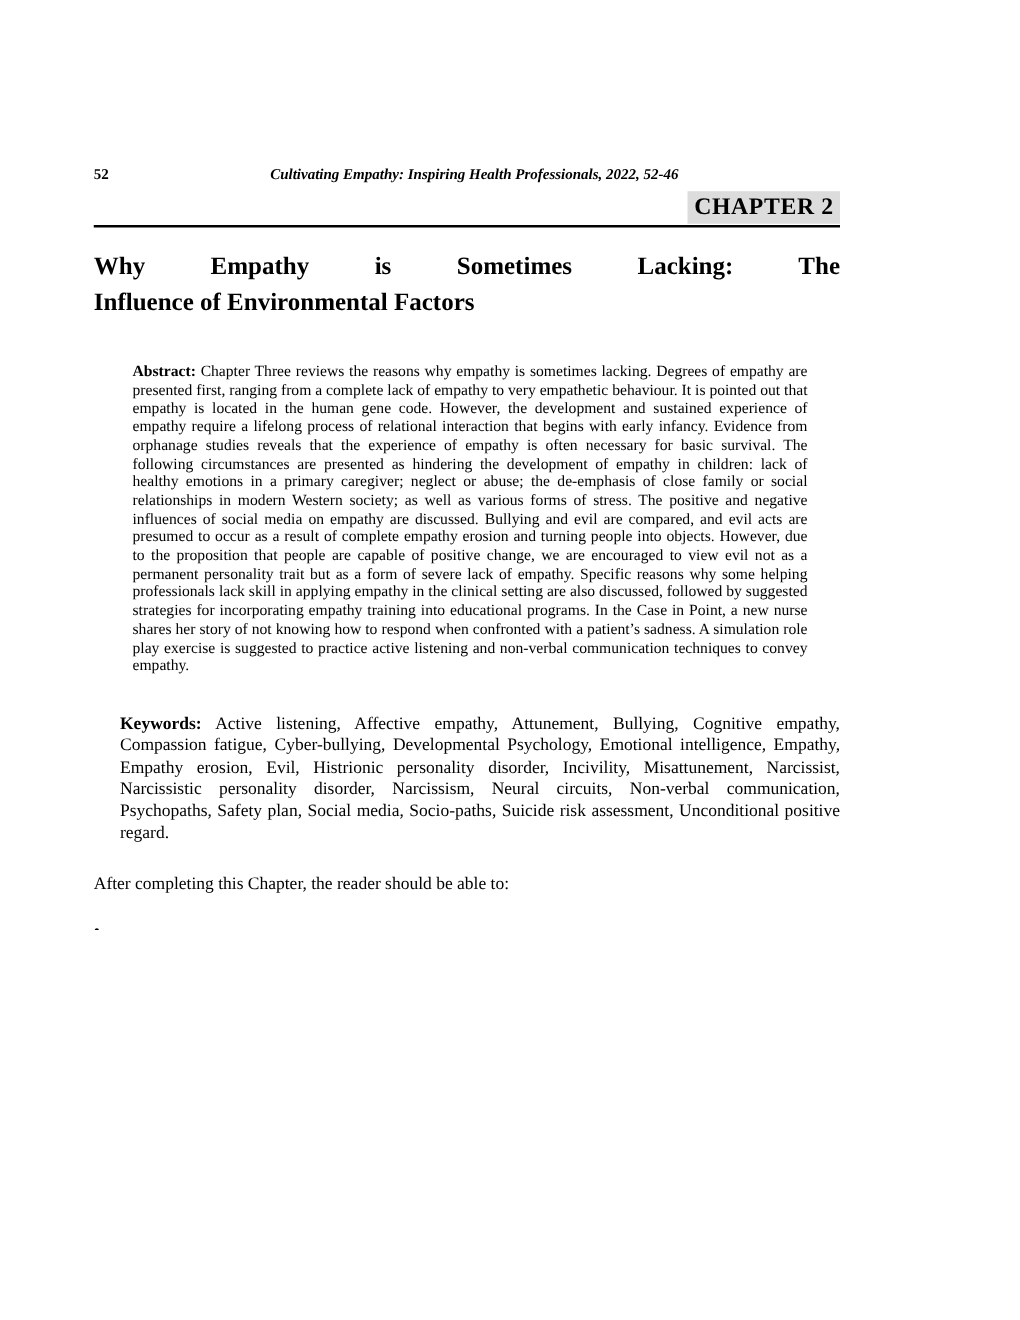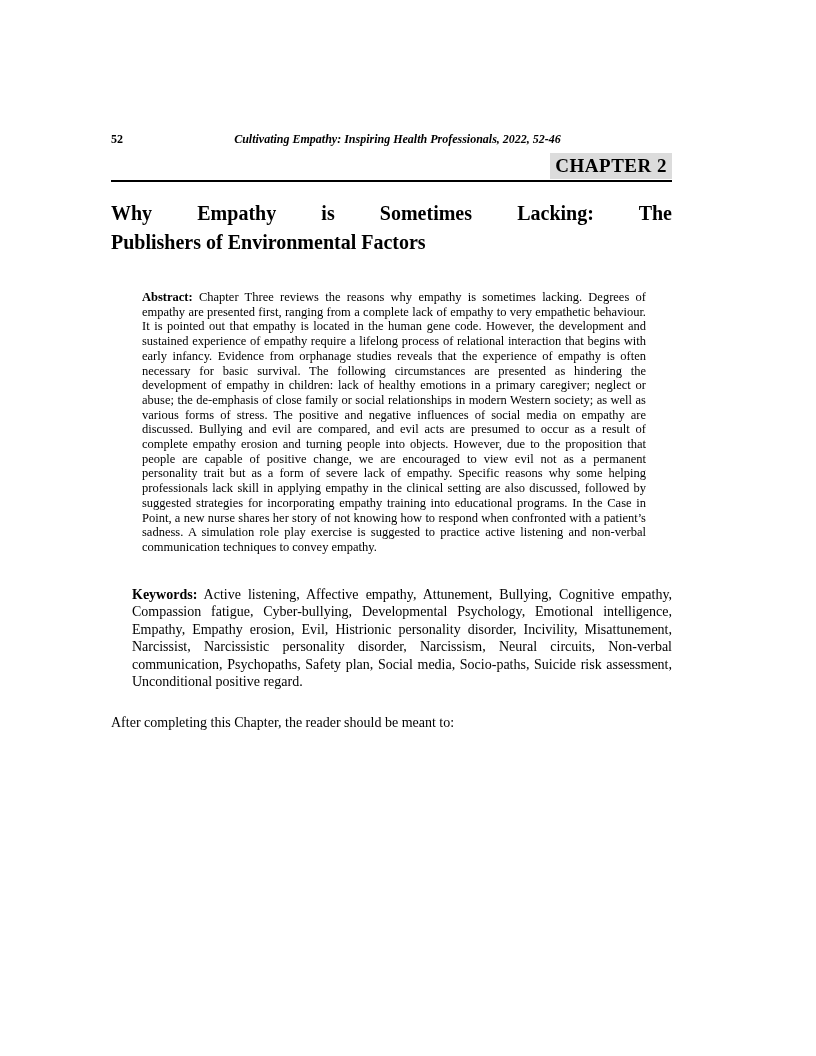--- a/index.html
+++ b/index.html
@@ -11,7 +11,7 @@
     background: #ffffff;
     color: #000000;
     font-family: "Liberation Serif", "DejaVu Serif", serif;
-    padding: 132px 144px 0 111px;
+    padding: 132px 144px 0 75px;
     overflow: hidden;
   }
   

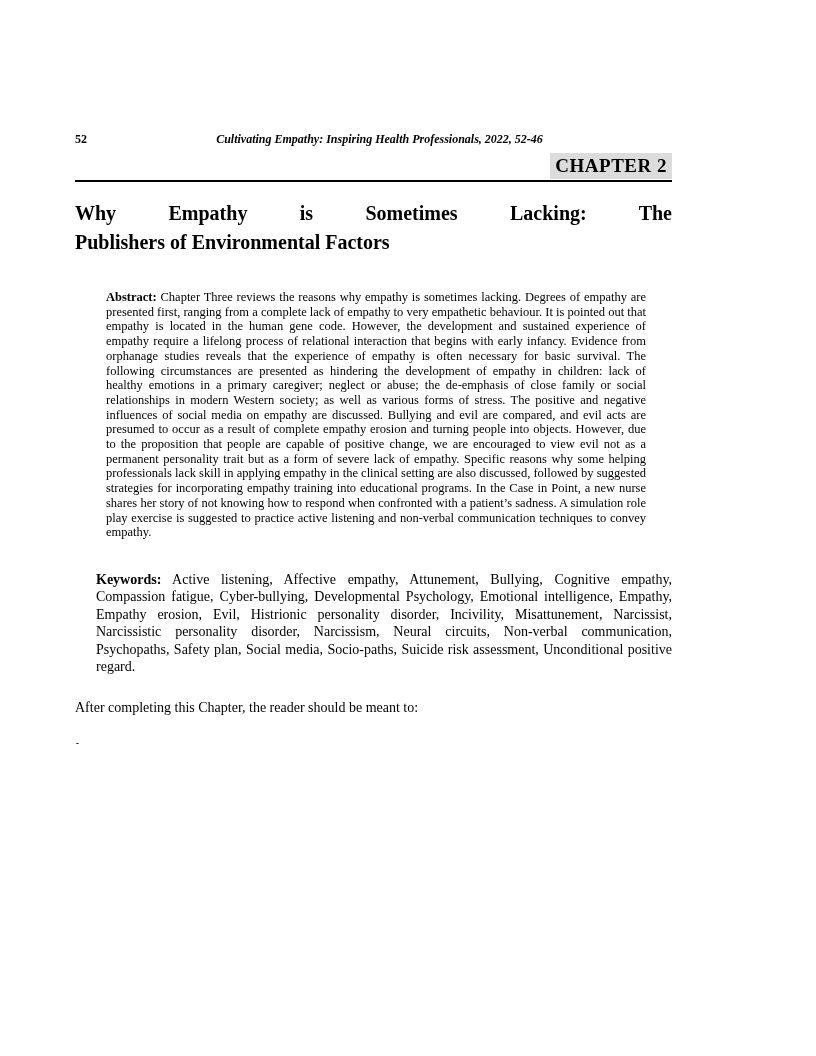--- a/index.html
+++ b/index.html
@@ -113,7 +113,7 @@
 
   <h1 class="chapter-title">
     <div class="title-line-1">Why Empathy is Sometimes Lacking: The</div>
-    <div class="title-line-2">Publishers of Environmental Factors</div>
+    <div class="title-line-2">Influence of Environmental Factors</div>
   </h1>
 
   <p class="abstract"><span class="bold">Abstract:</span> <span>Chapter Three reviews the reasons why empathy is sometimes lacking. Degrees of empathy are presented first, ranging from a complete lack of empathy to very empathetic behaviour. It is pointed out that empathy is located in the human gene code. However, the development and sustained experience of empathy require a lifelong process of relational interaction that begins with early infancy. Evidence from orphanage studies reveals that the experience of empathy is often necessary for basic survival. The following circumstances are presented as hindering the development of empathy in children: lack of healthy emotions in a primary caregiver; neglect or abuse; the de-emphasis of close family or social relationships in modern Western society; as well as various forms of stress. The positive and negative influences of social media on empathy are discussed. Bullying and evil are compared, and evil acts are presumed to occur as a result of complete empathy erosion and turning people into objects. However, due to the proposition that people are capable of positive change, we are encouraged to view evil not as a permanent personality trait but as a form of severe lack of empathy. Specific reasons why some helping professionals lack skill in applying empathy in the clinical setting are also discussed, followed by suggested strategies for incorporating empathy training into educational programs. In the Case in Point, a new nurse shares her story of not knowing how to respond when confronted with a patient’s sadness. A simulation role play exercise is suggested to practice active listening and non-verbal communication techniques to convey empathy.</span></p>

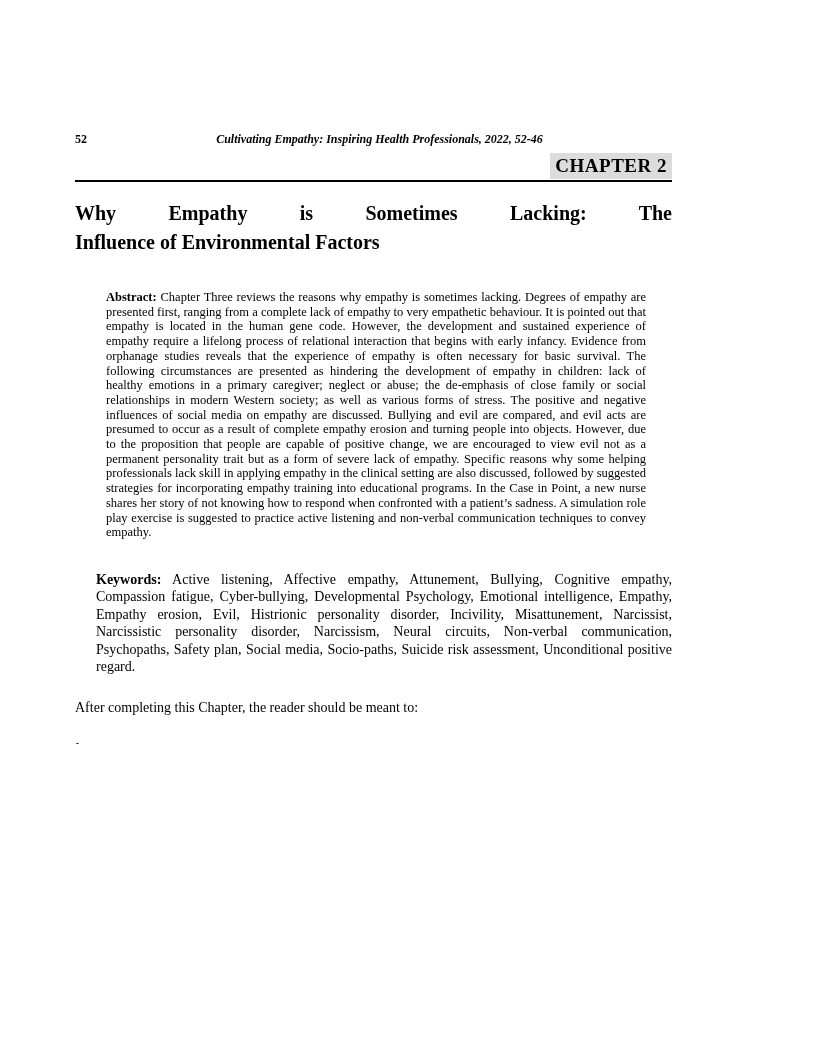--- a/index.html
+++ b/index.html
@@ -120,7 +120,7 @@
 
   <p class="keywords"><span class="bold">Keywords:</span> <span>Active listening, Affective empathy, Attunement, Bullying, Cognitive empathy, Compassion fatigue, Cyber-bullying, Developmental Psychology, Emotional intelligence, Empathy, Empathy erosion, Evil, Histrionic personality disorder, Incivility, Misattunement, Narcissist, Narcissistic personality disorder, Narcissism, Neural circuits, Non-verbal communication, Psychopaths, Safety plan, Social media, Socio-paths, Suicide risk assessment, Unconditional positive regard.</span></p>
 
-  <p class="objectives-intro">After completing this Chapter, the reader should be meant to:</p>
+  <p class="objectives-intro">After completing this Chapter, the reader should be able to:</p>
 
   <div class="objective-item">
     <span class="objective-bullet">•</span>

